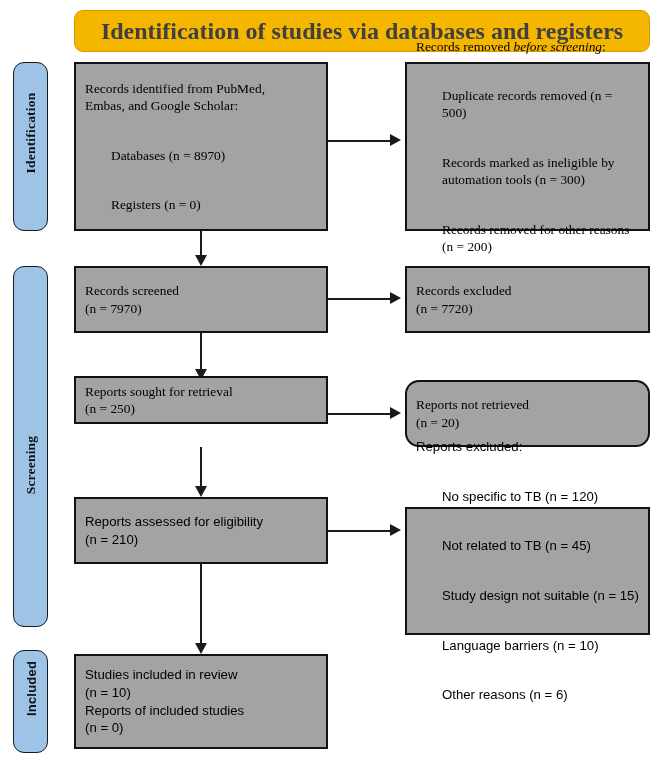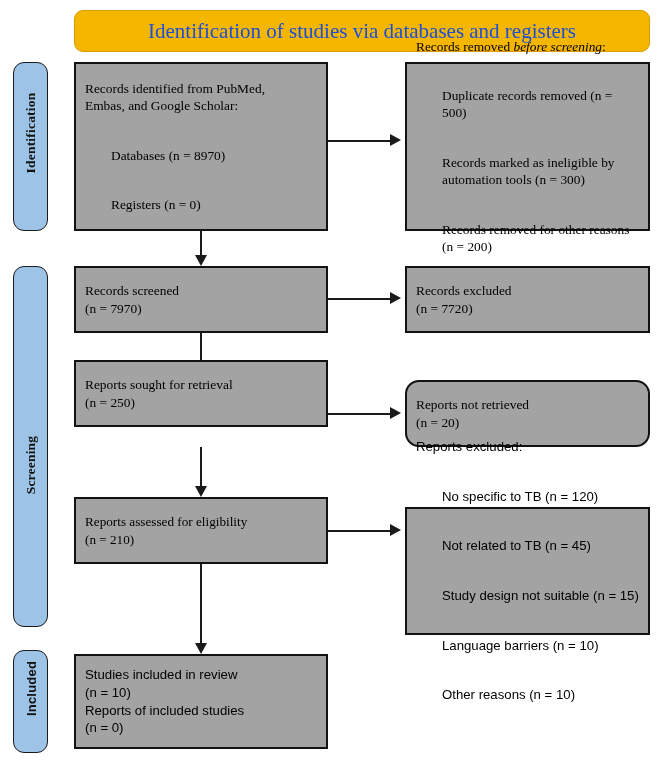--- a/index.html
+++ b/index.html
@@ -42,9 +42,9 @@
     border-radius:9px;
     box-sizing:border-box;
     display:flex;align-items:center;justify-content:center;
-    font-weight:normal;
-    font-size:21px;
-    color:#1d4ed8;
+    font-weight:bold;
+    font-size:24px;
+    color:#404040;
     font-family:"Liberation Serif", serif;
   }
 

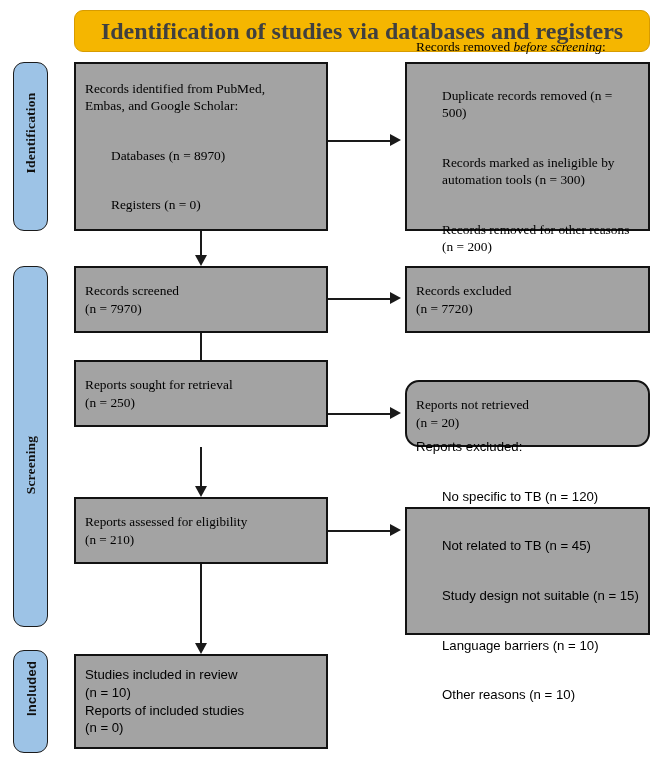--- a/index.html
+++ b/index.html
@@ -141,7 +141,7 @@
   <div class="vline" style="left:200px;top:333px;height:36px;"></div>
   <div class="arrow-d" style="left:194.5px;top:369px;"></div>
 
-  <div class="node serif" style="left:74px;top:360px;width:254px;height:67px;">
+  <div class="node serif" style="left:74px;top:376px;width:254px;height:48px;">
     <div class="ln">Reports sought for retrieval</div>
     <div class="ln">(n = 250)</div>
   </div>

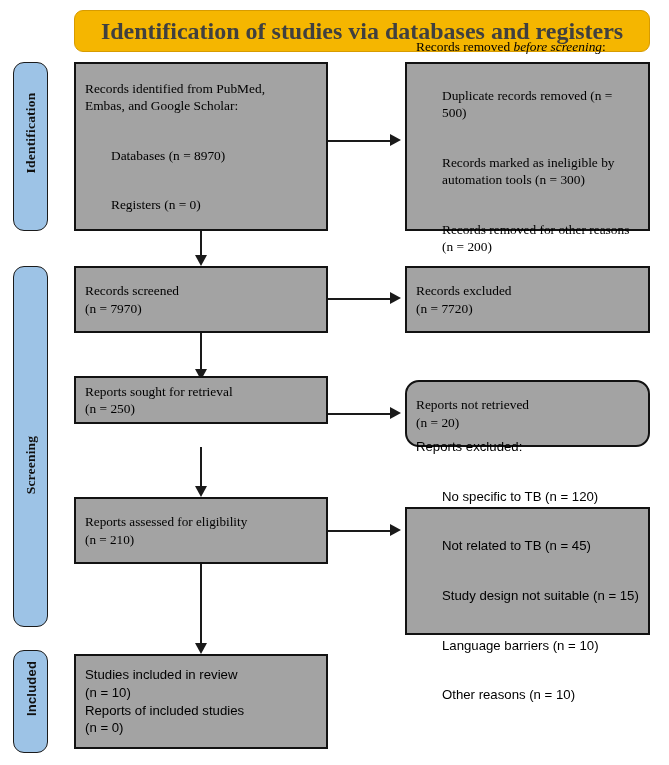--- a/index.html
+++ b/index.html
@@ -157,7 +157,7 @@
   <div class="vline" style="left:200px;top:447px;height:39px;"></div>
   <div class="arrow-d" style="left:194.5px;top:486px;"></div>
 
-  <div class="node sans" style="left:74px;top:497px;width:254px;height:67px;font-family:Liberation Serif, serif;">
+  <div class="node sans" style="left:74px;top:497px;width:254px;height:67px;">
     <div class="ln">Reports assessed for eligibility</div>
     <div class="ln">(n = 210)</div>
   </div>

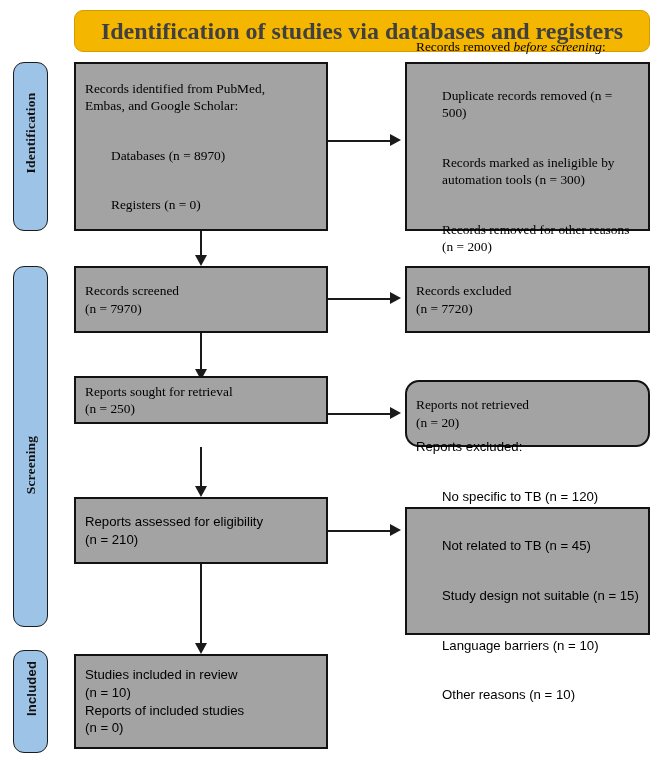--- a/index.html
+++ b/index.html
@@ -168,7 +168,7 @@
     <div class="ln ind">Not related to TB (n = 45)</div>
     <div class="ln ind">Study design not suitable (n = 15)</div>
     <div class="ln ind">Language barriers (n = 10)</div>
-    <div class="ln ind">Other reasons (n = 10)</div>
+    <div class="ln ind">Other reasons (n = 6)</div>
   </div>
 
   <div class="hline" style="left:328px;top:530px;width:62px;"></div>

